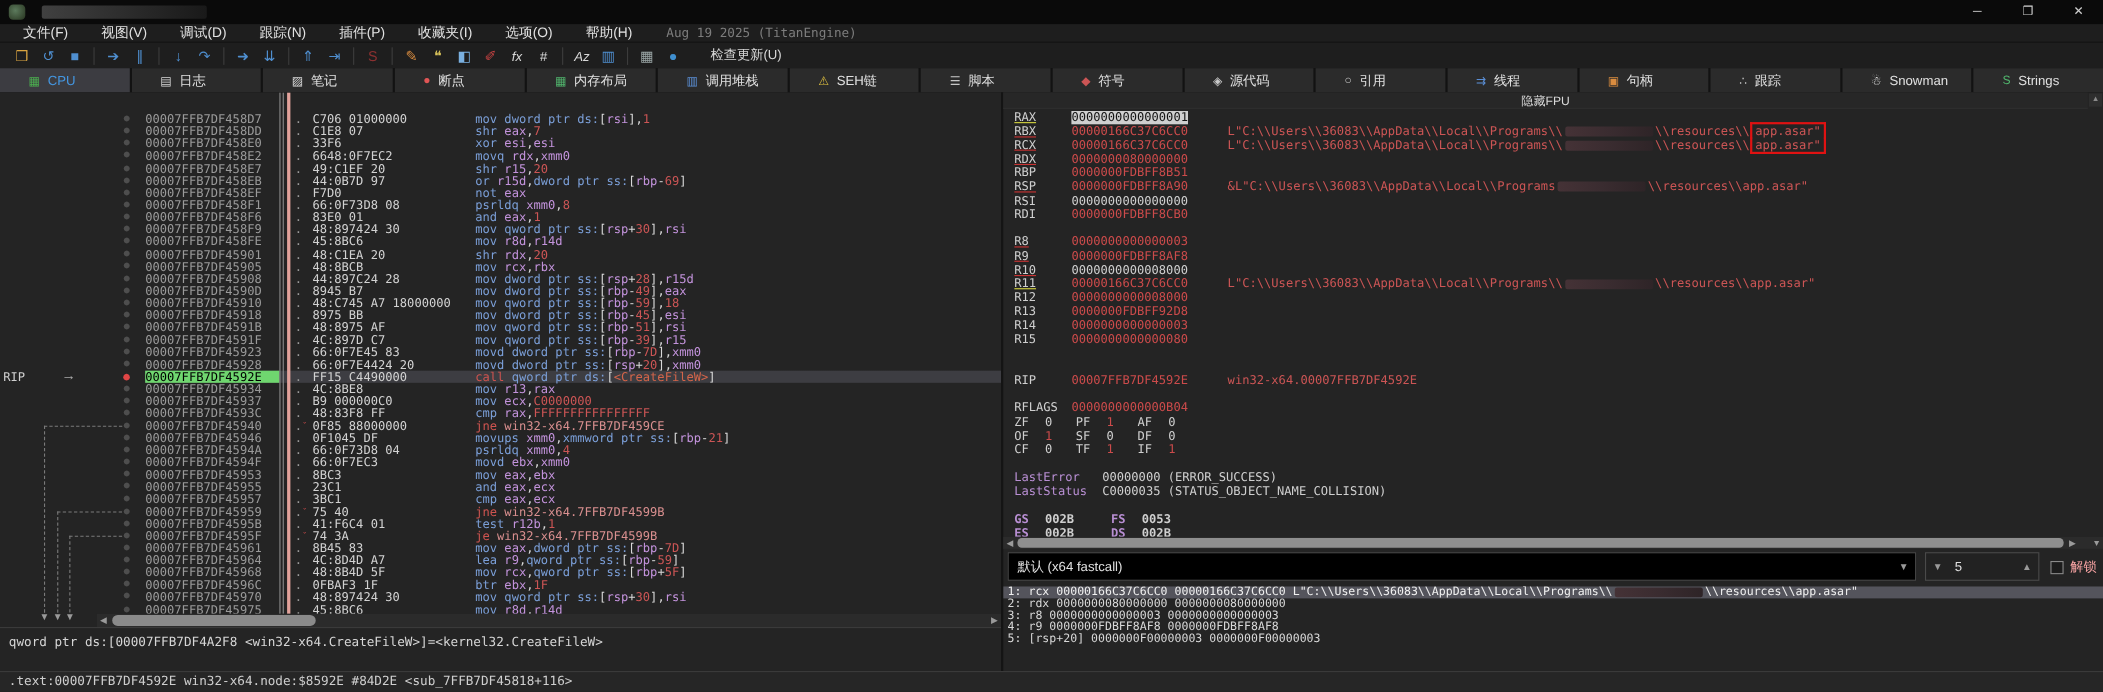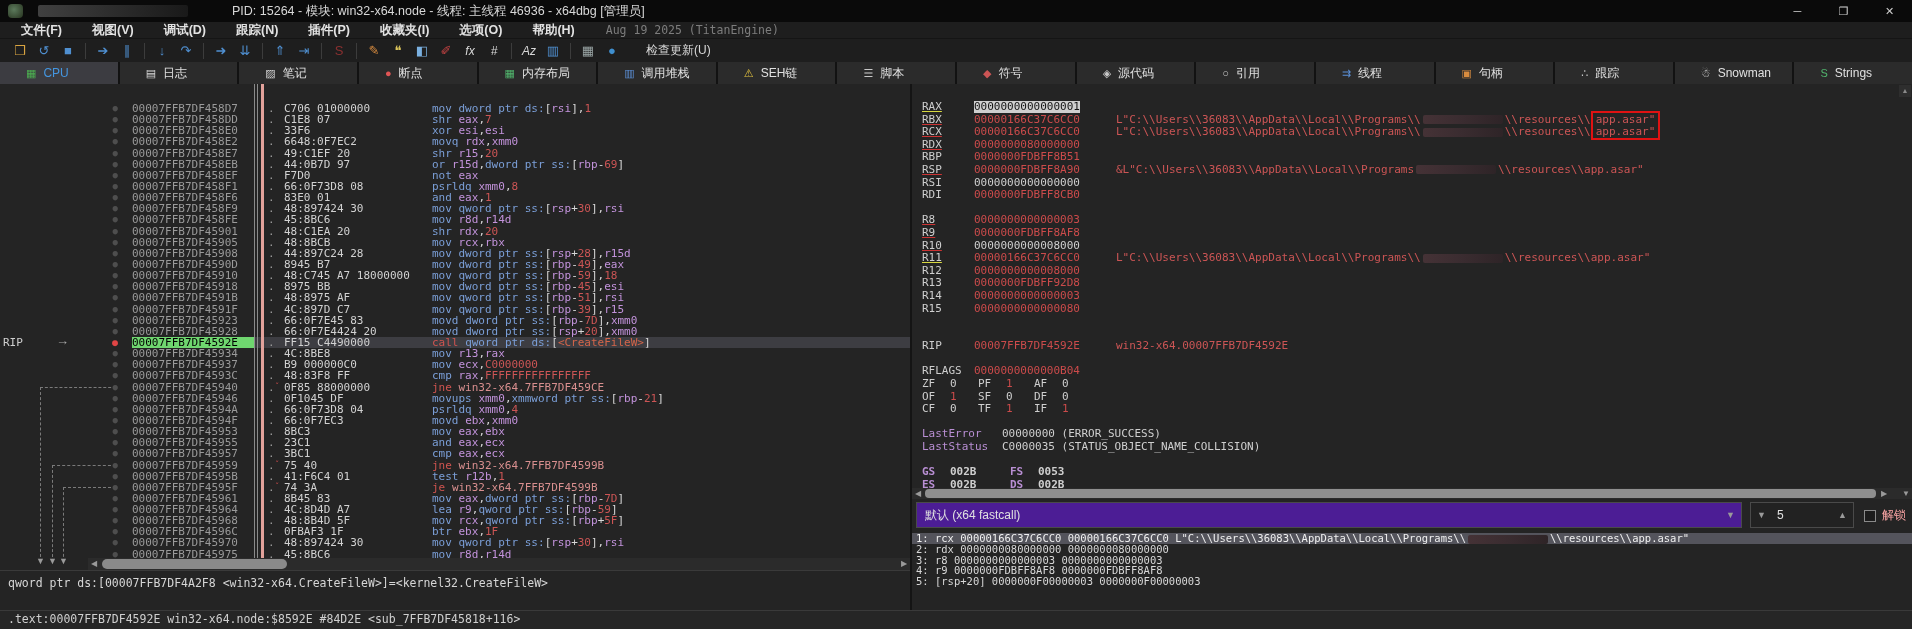--- a/index.html
+++ b/index.html
@@ -132,7 +132,6 @@
 <div id="titlebar">
   <div id="appicon"></div>
   <div id="titleblur"></div>
-  <div id="titletext">PID: 15264 - 模块: win32-x64.node - 线程: 主线程 46936 - x64dbg [管理员]</div>
   <div class="wbtn" id="btn-min">─</div>
   <div class="wbtn" id="btn-max">❐</div>
   <div class="wbtn" id="btn-close">✕</div>

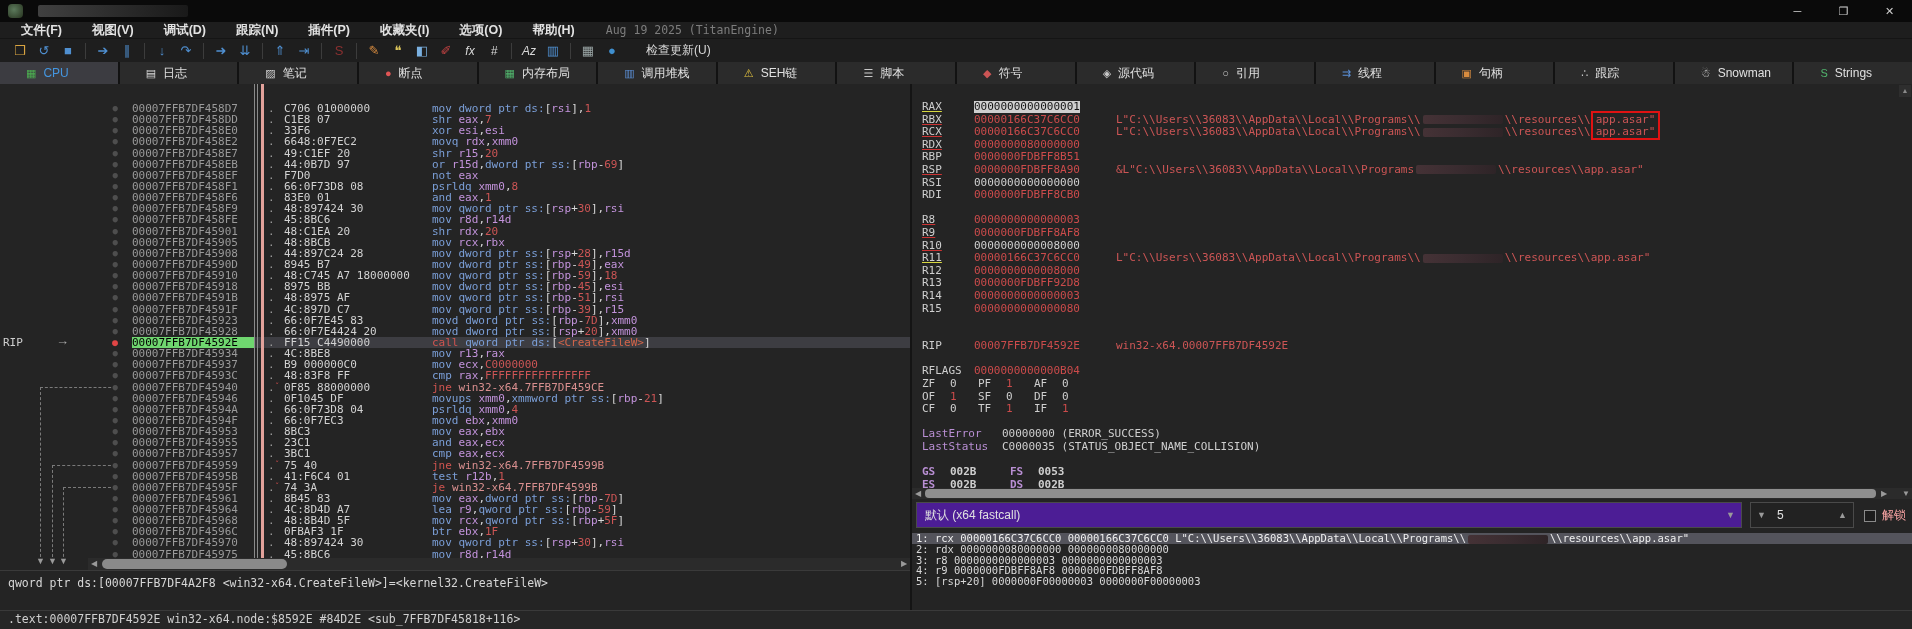--- a/index.html
+++ b/index.html
@@ -19,7 +19,7 @@
   
   #menubar{position:absolute;left:0;top:22px;width:1912px;height:16px;background:#1e1e1e;
     display:flex;align-items:center;padding-left:6px;font-size:12.5px;color:#e2e2e2;}
-  .menuitem{padding:0 15px;white-space:nowrap;font-weight:bold;}
+  .menuitem{padding:0 15px;white-space:nowrap;}
   #builddate{color:#7d7d7d;margin-left:16px;font-family:"DejaVu Sans Mono",monospace;font-size:11.5px;}
 
   

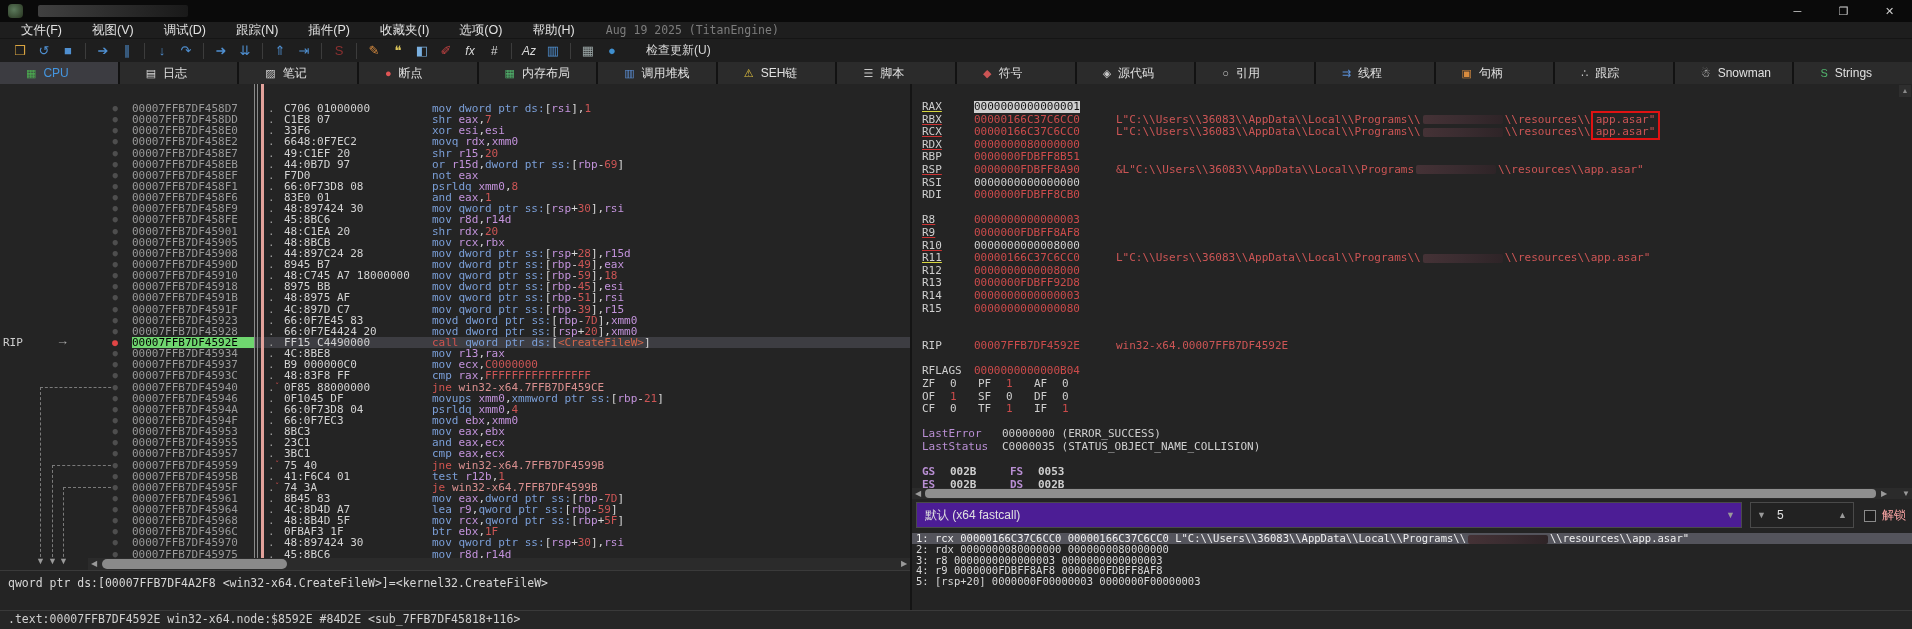--- a/index.html
+++ b/index.html
@@ -280,6 +280,7 @@
 <div id="splitter"></div>
 
 <div id="rightpanel">
+  <div id="regsheader">隐藏FPU</div>
   <div id="regsupbtn">▲</div>
   <div id="regs"><div class="rl"><span class="rn u-y">RAX</span><span class="rv sel">0000000000000001</span></div><div class="rl"><span class="rn u-r">RBX</span><span class="rv chg">00000166C37C6CC0</span><span class="ra">L"C:\\Users\\36083\\AppData\\Local\\Programs\\<span class="blur"></span>\\resources\\<span class="rbox-t">app.asar"</span></span></div><div class="rl"><span class="rn u-r">RCX</span><span class="rv chg">00000166C37C6CC0</span><span class="ra">L"C:\\Users\\36083\\AppData\\Local\\Programs\\<span class="blur"></span>\\resources\\<span class="rbox-b">app.asar"</span></span></div><div class="rl"><span class="rn u-r">RDX</span><span class="rv chg">0000000080000000</span></div><div class="rl"><span class="rn">RBP</span><span class="rv chg">0000000FDBFF8B51</span></div><div class="rl"><span class="rn u-r">RSP</span><span class="rv chg">0000000FDBFF8A90</span><span class="ra">&amp;L"C:\\Users\\36083\\AppData\\Local\\Programs<span class="blur"></span>\\resources\\app.asar"</span></div><div class="rl"><span class="rn">RSI</span><span class="rv">0000000000000000</span></div><div class="rl"><span class="rn">RDI</span><span class="rv chg">0000000FDBFF8CB0</span></div><div class="rl"></div><div class="rl"><span class="rn u-r">R8</span><span class="rv chg">0000000000000003</span></div><div class="rl"><span class="rn u-r">R9</span><span class="rv chg">0000000FDBFF8AF8</span></div><div class="rl"><span class="rn u-r">R10</span><span class="rv">0000000000008000</span></div><div class="rl"><span class="rn u-y">R11</span><span class="rv chg">00000166C37C6CC0</span><span class="ra">L"C:\\Users\\36083\\AppData\\Local\\Programs\\<span class="blur"></span>\\resources\\app.asar"</span></div><div class="rl"><span class="rn">R12</span><span class="rv chg">0000000000008000</span></div><div class="rl"><span class="rn">R13</span><span class="rv chg">0000000FDBFF92D8</span></div><div class="rl"><span class="rn">R14</span><span class="rv chg">0000000000000003</span></div><div class="rl"><span class="rn">R15</span><span class="rv chg">0000000000000080</span></div><div class="rl"></div><div class="rl"></div><div class="rl"><span class="rn">RIP</span><span class="rv chg">00007FFB7DF4592E</span><span class="ra">win32-x64.00007FFB7DF4592E</span></div><div class="rl"></div><div class="rl"><span class="rn">RFLAGS</span><span class="rv chg">0000000000000B04</span></div><div class="rl"><span class="fl-n">ZF</span><span class="fl-v">0</span><span class="fl-n">PF</span><span class="fl-v one">1</span><span class="fl-n">AF</span><span class="fl-v">0</span></div><div class="rl"><span class="fl-n">OF</span><span class="fl-v one">1</span><span class="fl-n">SF</span><span class="fl-v">0</span><span class="fl-n">DF</span><span class="fl-v">0</span></div><div class="rl"><span class="fl-n">CF</span><span class="fl-v">0</span><span class="fl-n">TF</span><span class="fl-v one">1</span><span class="fl-n">IF</span><span class="fl-v one">1</span></div><div class="rl"></div><div class="rl"><span class="pr-n">LastError</span><span class="pr-v">00000000 (ERROR_SUCCESS)</span></div><div class="rl"><span class="pr-n">LastStatus</span><span class="pr-v">C0000035 (STATUS_OBJECT_NAME_COLLISION)</span></div><div class="rl"></div><div class="rl"><span class="sg-n">GS</span><span class="sg-v">002B</span><span class="sg-n">FS</span><span class="sg-v">0053</span></div><div class="rl"><span class="sg-n">ES</span><span class="sg-v">002B</span><span class="sg-n">DS</span><span class="sg-v">002B</span></div></div>
   <div id="rscroll">

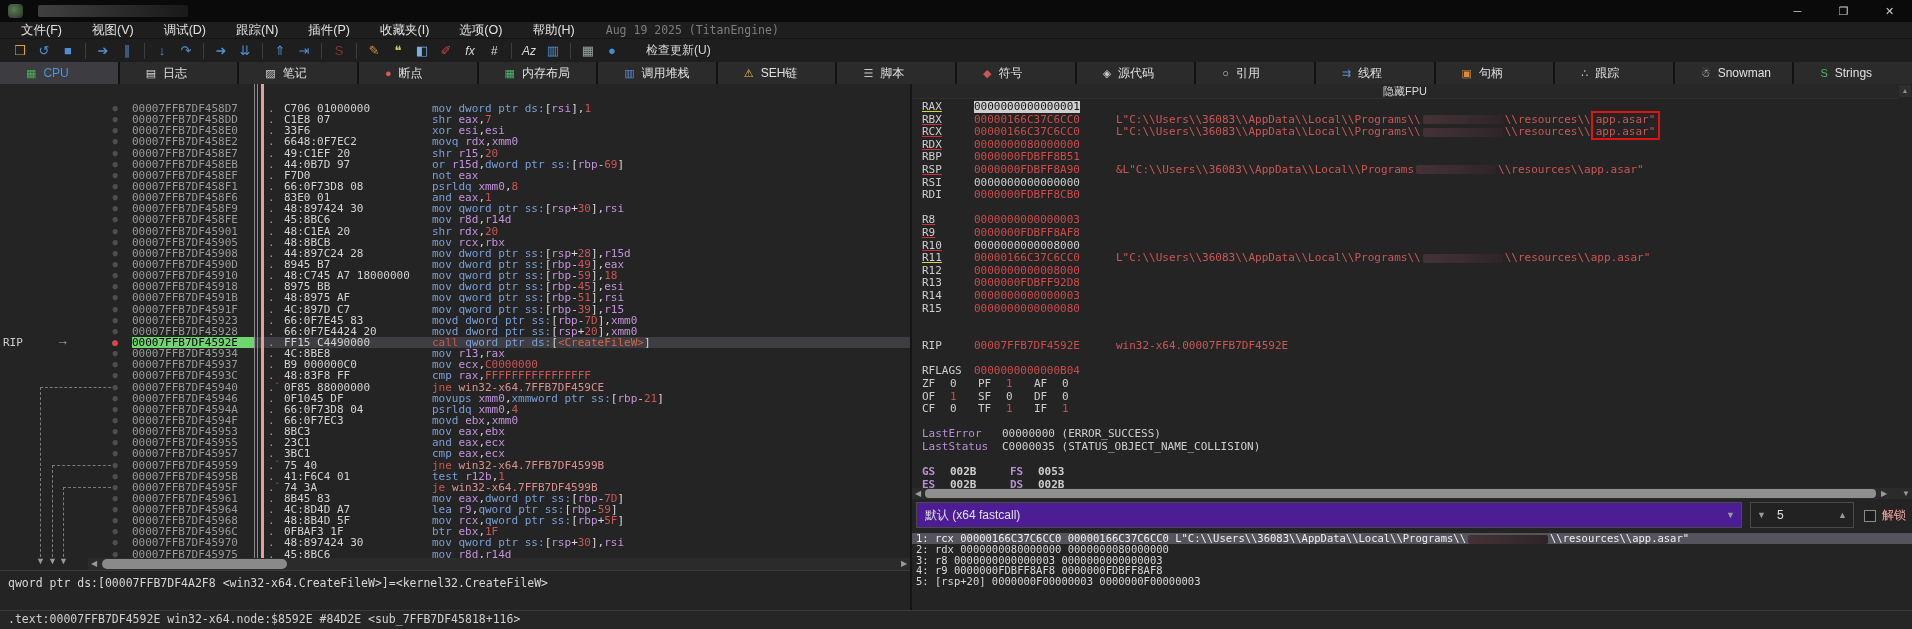--- a/index.html
+++ b/index.html
@@ -111,7 +111,7 @@
 
   
   #convrow{position:absolute;left:4px;right:4px;top:418px;height:27px;}
-  #convbox{position:absolute;left:0;top:0;width:826px;height:26px;background:#4c1d95;border:1px solid #4a4a4a;
+  #convbox{position:absolute;left:0;top:0;width:826px;height:26px;background:#000000;border:1px solid #4a4a4a;
     color:#e0e0e0;font-size:12px;line-height:24px;padding-left:8px;}
   #convarrow{position:absolute;right:6px;top:0;color:#9a9a9a;font-size:9px;line-height:24px;}
   #spinbox{position:absolute;left:834px;top:0;width:104px;height:26px;background:#222;border:1px solid #4a4a4a;

